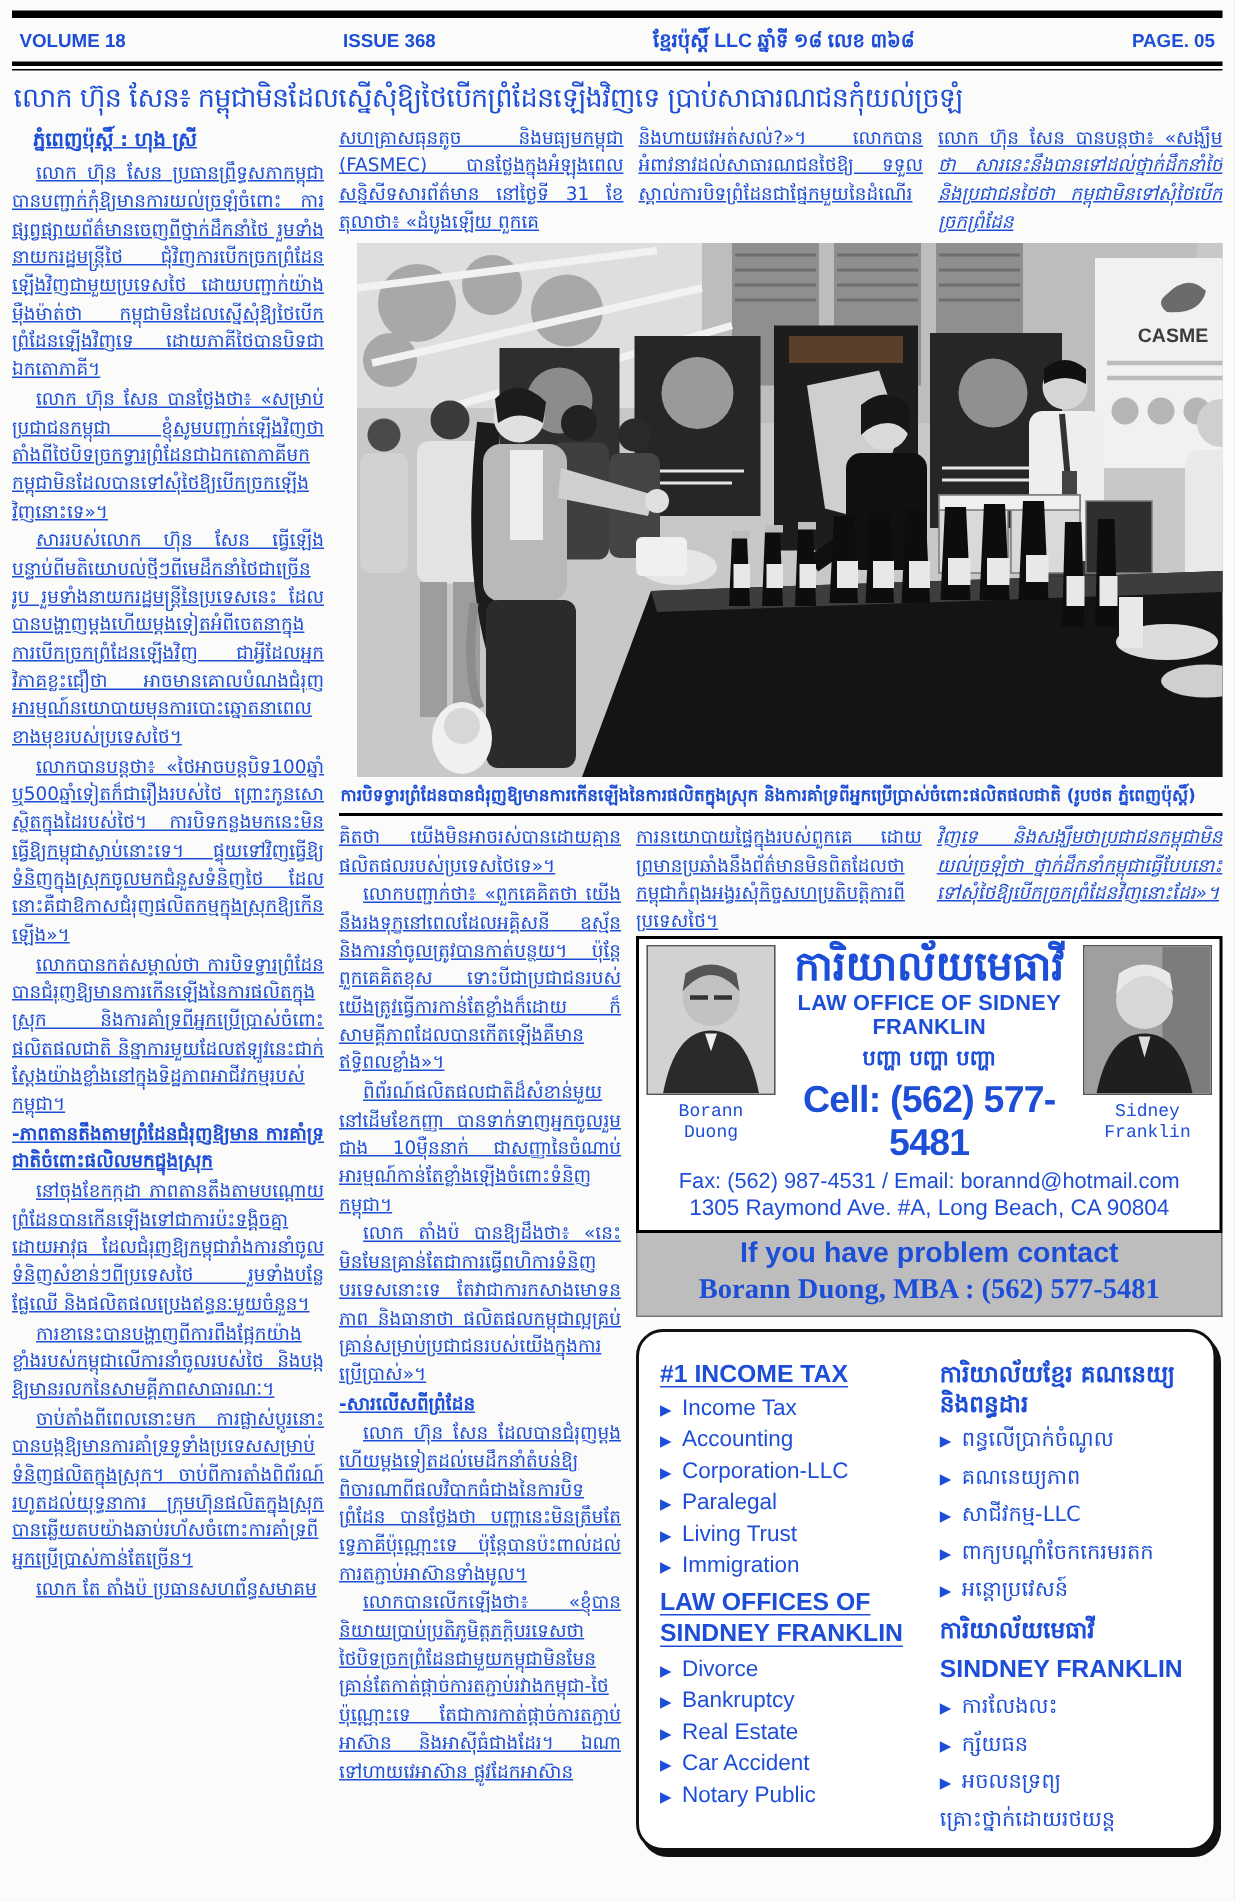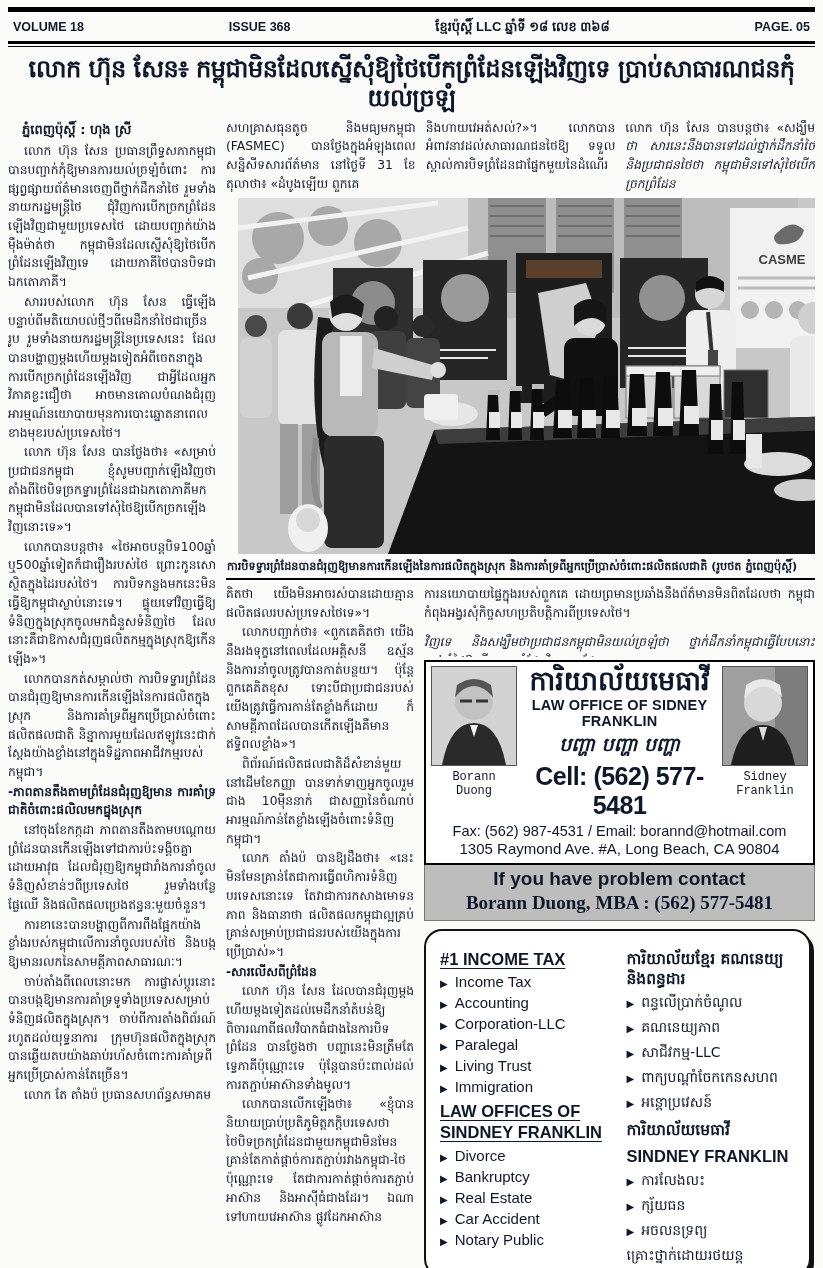--- a/index.html
+++ b/index.html
@@ -5,7 +5,7 @@
   html,body{margin:0;padding:0;background:#e9e9e7;}
   .page{
     position:relative;width:823px;height:1268px;margin:0 auto;
-    background:#fbfbf9;color:#0f172a;overflow:hidden;
+    background:#fbfbf9;color:#1d4ed8;overflow:hidden;
     font-family:"DejaVu Sans",sans-serif;
   }
   .inner{padding:4px 7px 0 7px;}

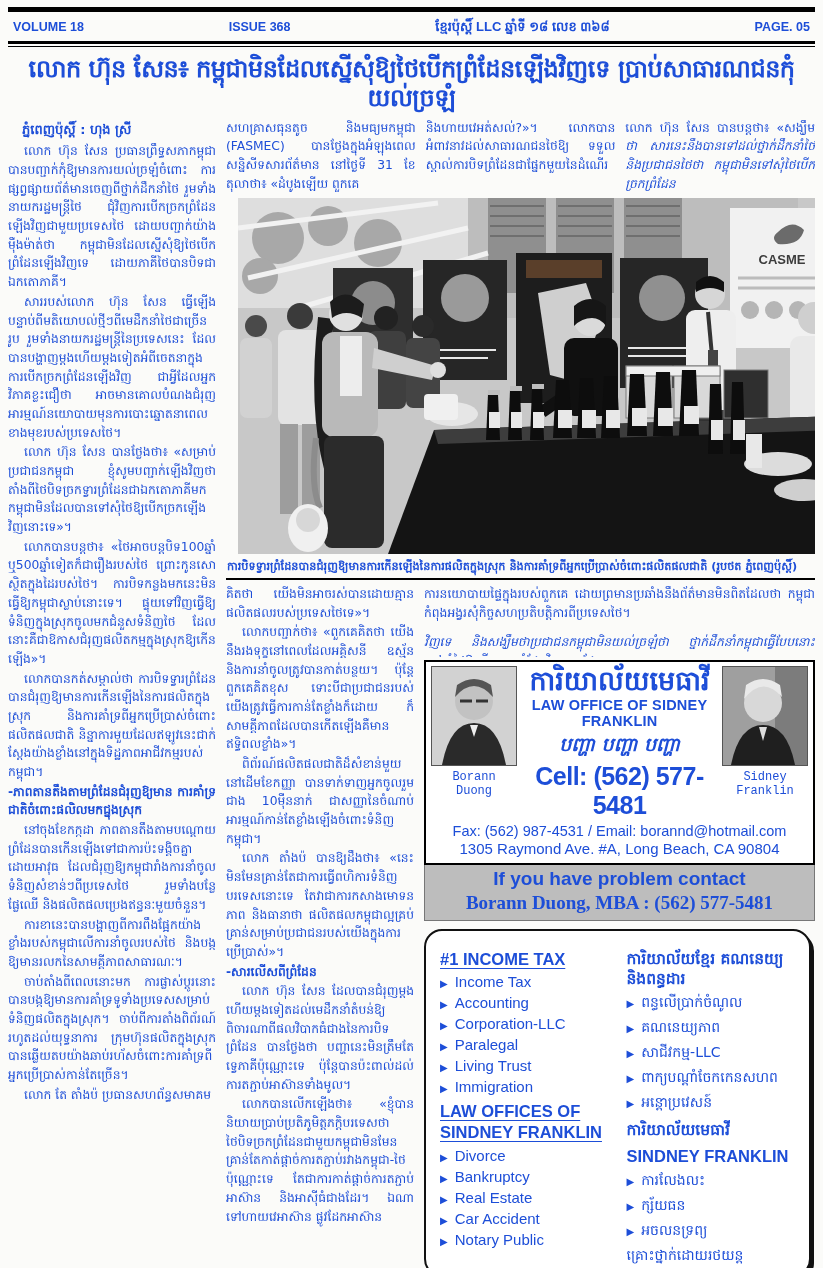--- a/index.html
+++ b/index.html
@@ -18,7 +18,7 @@
   .mast-kh{font-size:13px;}
   .mast-rule{border-top:3px solid #000;border-bottom:1.5px solid #000;height:2px;margin:1px 1px 0 1px;}
   .headline{
-    text-align:center;font-weight:bold;font-size:24px;line-height:1.2;
+    font-weight:normal;font-size:18px;line-height:1.2;
     padding:8px 2px 6px 2px;letter-spacing:-0.5px;
   }
   .main{display:flex;gap:10px;padding:0 1px;}

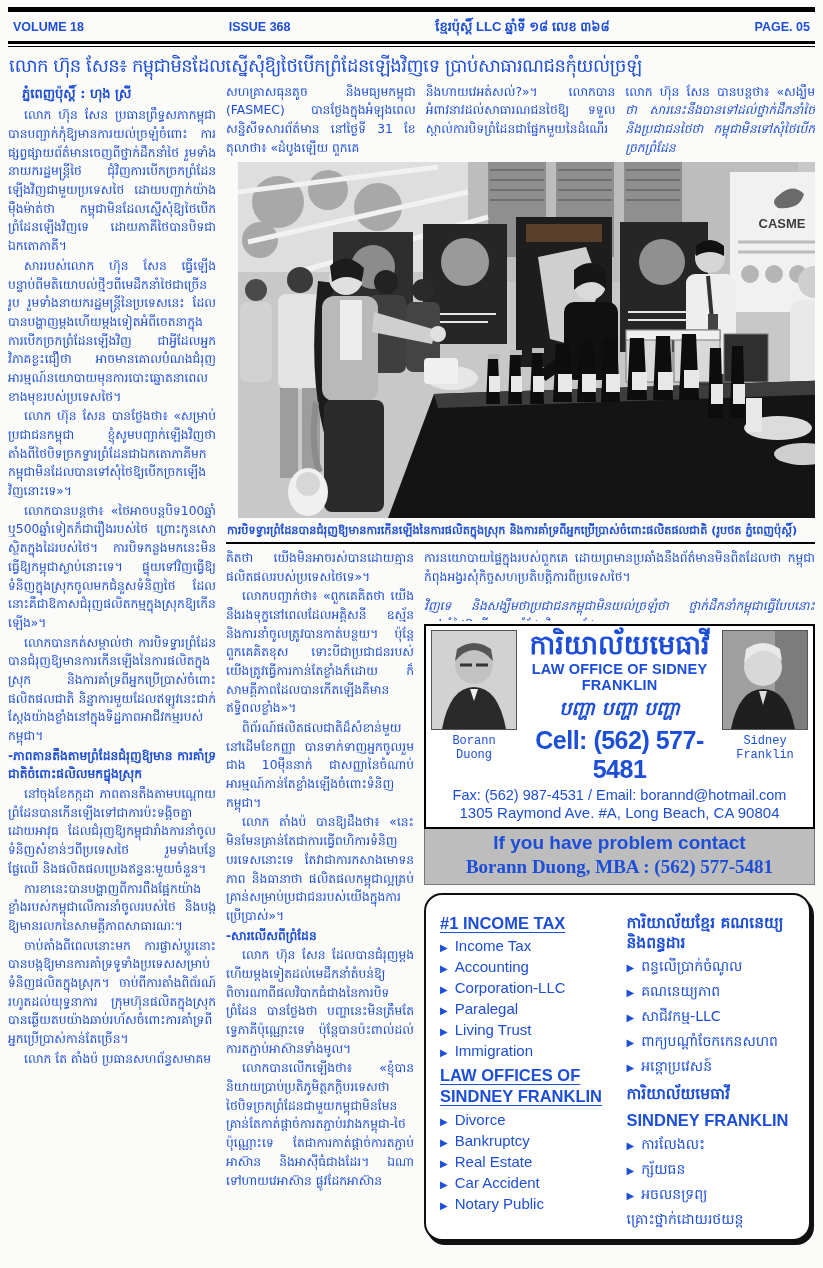--- a/index.html
+++ b/index.html
@@ -24,7 +24,7 @@
   .main{display:flex;gap:10px;padding:0 1px;}
   .col1{width:208px;flex:0 0 auto;overflow:hidden;height:1150px;}
   .byline{font-weight:bold;font-size:13px;padding:1px 0 3px 14px;}
-  .body-text{font-size:12.3px;line-height:1.52;text-align:justify;}
+  .body-text{font-size:12.3px;line-height:1.52;text-align:justify;text-decoration:underline;}
   .body-text p{margin:0 0 1px 0;text-indent:16px;}
   .body-text p.nohang{text-indent:0;}
   .subhead{font-weight:bold;text-indent:0 !important;}

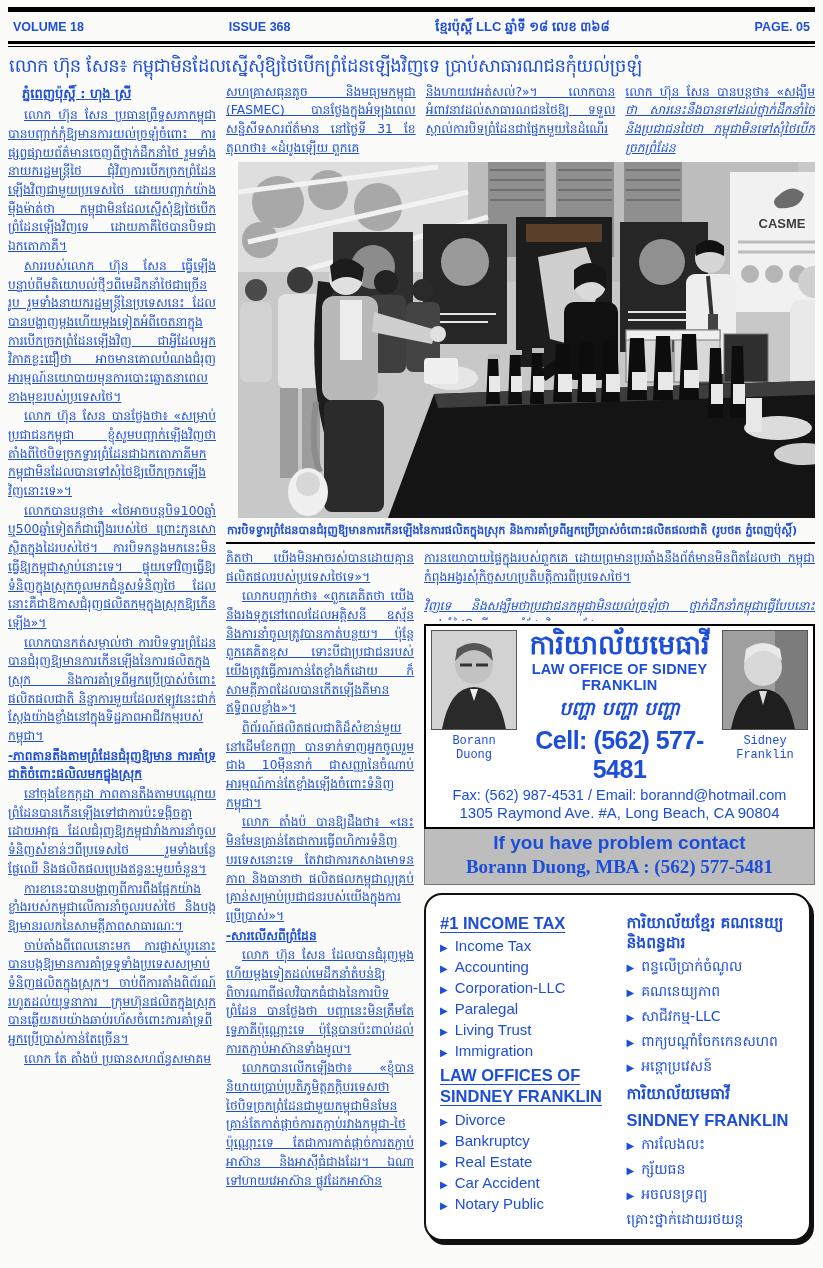--- a/index.html
+++ b/index.html
@@ -101,8 +101,8 @@
       <div class="col1 body-text">
         <div class="byline">ភ្នំពេញប៉ុស្តិ៍ : ហុង ស្រី</div>
         <p>លោក ហ៊ុន សែន ប្រធានព្រឹទ្ធសភាកម្ពុជា បានបញ្ជាក់កុំឱ្យមានការយល់ច្រឡំចំពោះ ការផ្សព្វផ្សាយព័ត៌មានចេញពីថ្នាក់ដឹកនាំថៃ រួមទាំងនាយករដ្ឋមន្ត្រីថៃ ជុំវិញការបើកច្រកព្រំដែនឡើងវិញជាមួយប្រទេសថៃ ដោយបញ្ជាក់យ៉ាងម៉ឺងម៉ាត់ថា កម្ពុជាមិនដែលស្នើសុំឱ្យថៃបើកព្រំដែនឡើងវិញទេ ដោយភាគីថៃបានបិទជាឯកតោភាគី។</p>
+        <p>លោក ហ៊ុន សែន បានថ្លែងថា៖ «សម្រាប់ប្រជាជនកម្ពុជា ខ្ញុំសូមបញ្ជាក់ឡើងវិញថា តាំងពីថៃបិទច្រកទ្វារព្រំដែនជាឯកតោភាគីមក កម្ពុជាមិនដែលបានទៅសុំថៃឱ្យបើកច្រកឡើងវិញនោះទេ»។</p>
         <p>សាររបស់លោក ហ៊ុន សែន ធ្វើឡើងបន្ទាប់ពីមតិយោបល់ថ្មីៗពីមេដឹកនាំថៃជាច្រើនរូប រួមទាំងនាយករដ្ឋមន្ត្រីនៃប្រទេសនេះ ដែលបានបង្ហាញម្តងហើយម្តងទៀតអំពីចេតនាក្នុងការបើកច្រកព្រំដែនឡើងវិញ ជាអ្វីដែលអ្នកវិភាគខ្លះជឿថា អាចមានគោលបំណងជំរុញអារម្មណ៍នយោបាយមុនការបោះឆ្នោតនាពេលខាងមុខរបស់ប្រទេសថៃ។</p>
-        <p>លោក ហ៊ុន សែន បានថ្លែងថា៖ «សម្រាប់ប្រជាជនកម្ពុជា ខ្ញុំសូមបញ្ជាក់ឡើងវិញថា តាំងពីថៃបិទច្រកទ្វារព្រំដែនជាឯកតោភាគីមក កម្ពុជាមិនដែលបានទៅសុំថៃឱ្យបើកច្រកឡើងវិញនោះទេ»។</p>
         <p>លោកបានបន្តថា៖ «ថៃអាចបន្តបិទ100ឆ្នាំ ឬ500ឆ្នាំទៀតក៏ជារឿងរបស់ថៃ ព្រោះកូនសោស្ថិតក្នុងដៃរបស់ថៃ។ ការបិទកន្លងមកនេះមិនធ្វើឱ្យកម្ពុជាស្លាប់នោះទេ។ ផ្ទុយទៅវិញធ្វើឱ្យទំនិញក្នុងស្រុកចូលមកជំនួសទំនិញថៃ ដែលនោះគឺជាឱកាសជំរុញផលិតកម្មក្នុងស្រុកឱ្យកើនឡើង»។</p>
         <p>លោកបានកត់សម្គាល់ថា ការបិទទ្វារព្រំដែនបានជំរុញឱ្យមានការកើនឡើងនៃការផលិតក្នុងស្រុក និងការគាំទ្រពីអ្នកប្រើប្រាស់ចំពោះផលិតផលជាតិ និន្នាការមួយដែលឥឡូវនេះជាក់ស្តែងយ៉ាងខ្លាំងនៅក្នុងទិដ្ឋភាពអាជីវកម្មរបស់កម្ពុជា។</p>
         <p class="subhead">-ភាពតានតឹងតាមព្រំដែនជំរុញឱ្យមាន ការគាំទ្រជាតិចំពោះផលិលមកជ្នុងស្រុក</p>

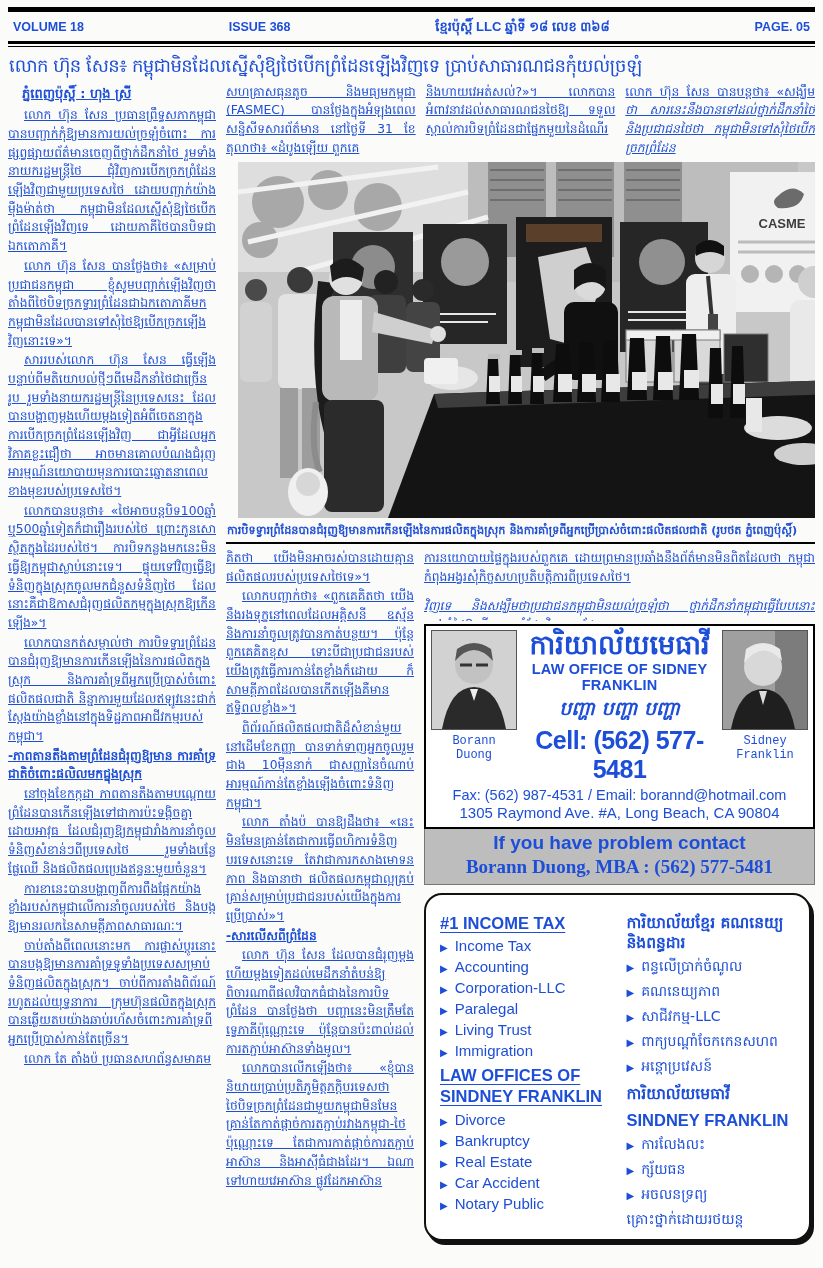--- a/index.html
+++ b/index.html
@@ -39,7 +39,7 @@
   .below{display:flex;gap:10px;}
   .col2b{width:188px;flex:0 0 auto;overflow:hidden;height:690px;}
   .rbzone{flex:1;min-width:0;}
-  .rb-strip{display:flex;gap:10px;height:72px;overflow:hidden;margin-bottom:3px;flex-direction:column;}
+  .rb-strip{display:flex;gap:10px;height:72px;overflow:hidden;margin-bottom:3px;}
   .rb-strip > div{flex:1;min-width:0;}
 
   

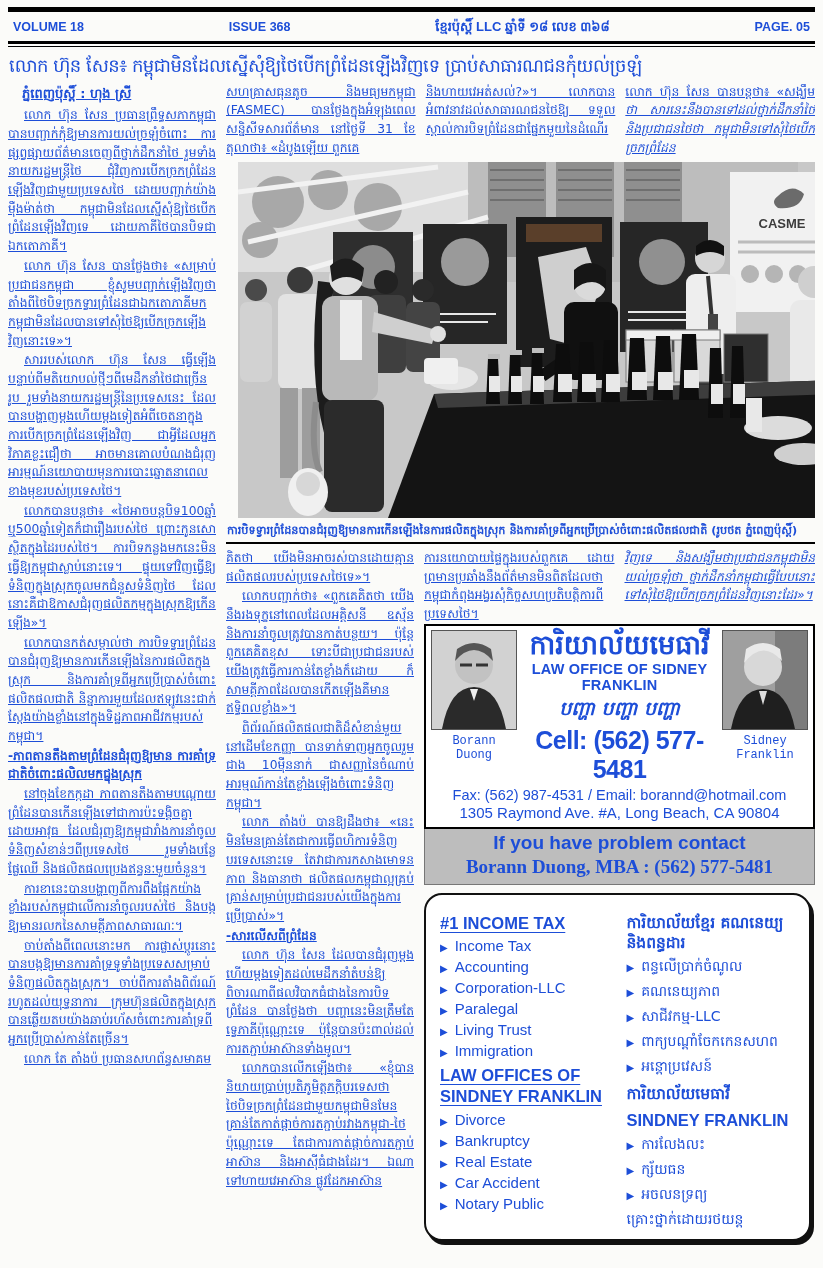--- a/index.html
+++ b/index.html
@@ -51,7 +51,7 @@
   .law-center{flex:1;text-align:center;min-width:0;}
   .law-title-kh{font-weight:bold;font-size:27px;line-height:1.05;padding-top:1px;}
   .law-office-line{font-family:"Liberation Sans",sans-serif;font-weight:bold;font-size:14.5px;letter-spacing:0.2px;padding:2px 0;}
-  .law-banha{font-weight:bold;font-size:19px;padding:1px 0 2px 0;font-style:italic;}
+  .law-banha{font-weight:bold;font-size:14px;padding:1px 0 2px 0;}
   .law-cell{font-family:"Liberation Sans",sans-serif;font-weight:bold;font-size:25px;letter-spacing:-0.5px;}
   .law-fax{font-family:"Liberation Sans",sans-serif;font-size:14.5px;text-align:center;padding-top:3px;}
   .law-addr{font-family:"Liberation Sans",sans-serif;font-size:15px;text-align:center;padding:1px 0 3px 0;}

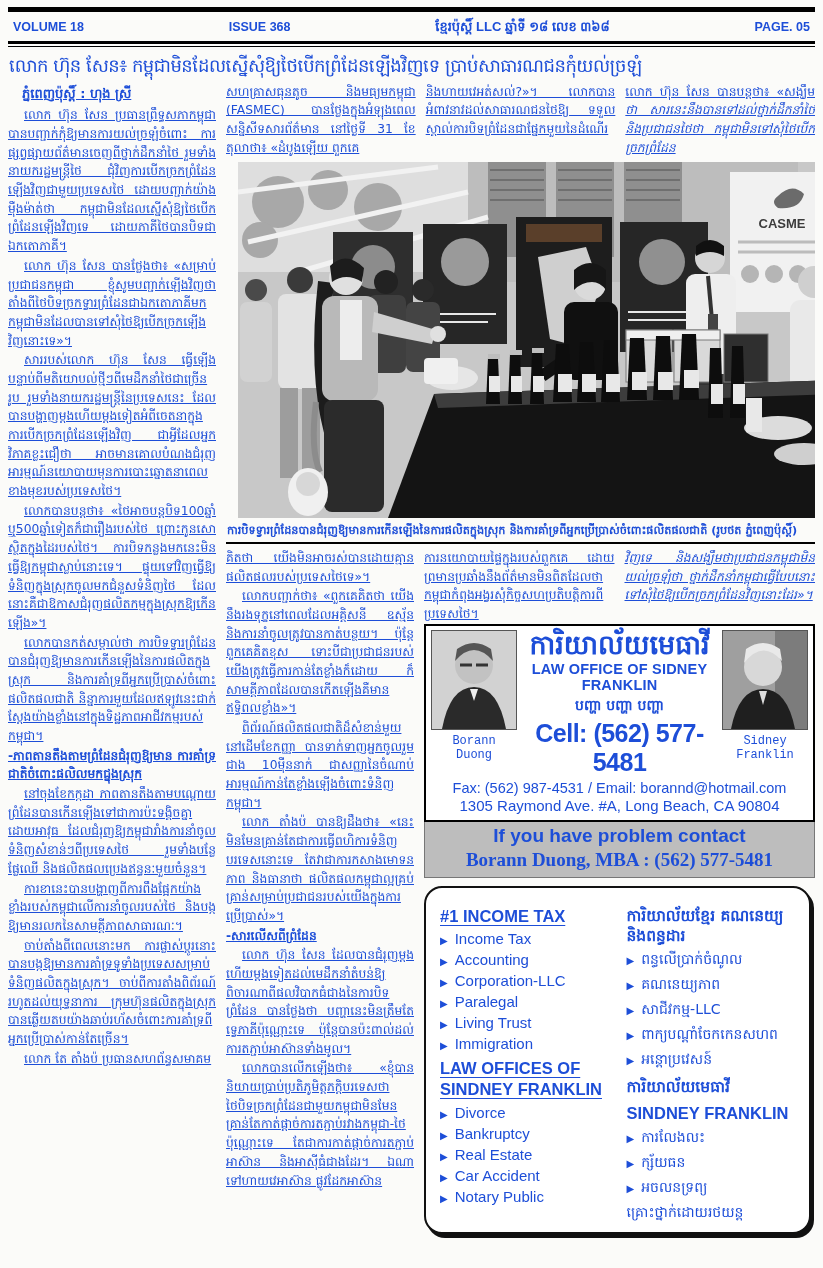--- a/index.html
+++ b/index.html
@@ -417,7 +417,7 @@
                     </div>
                     <div class="svc-item">
                       <span class="tri">▶</span>
-                      <span>ពាក្យបណ្តាំចែកកេនសហព</span>
+                      <span>ពាក្យបណ្តាំចែកកេរមរតក</span>
                     </div>
                     <div class="svc-item">
                       <span class="tri">▶</span>

